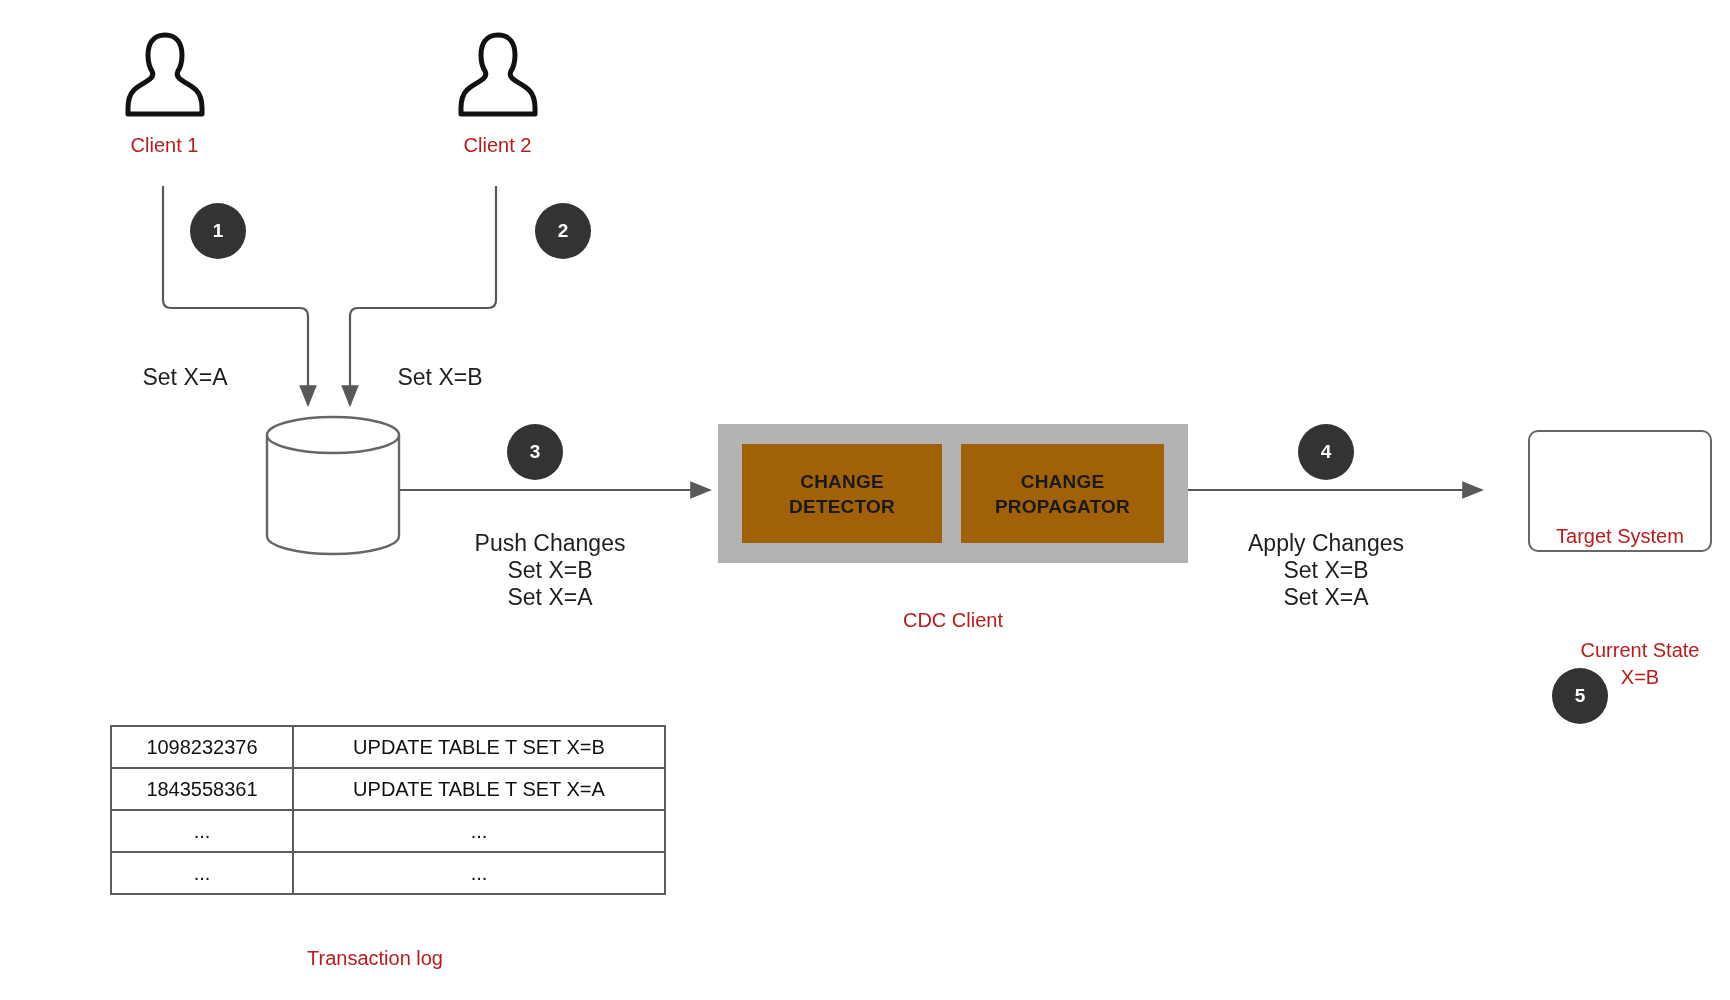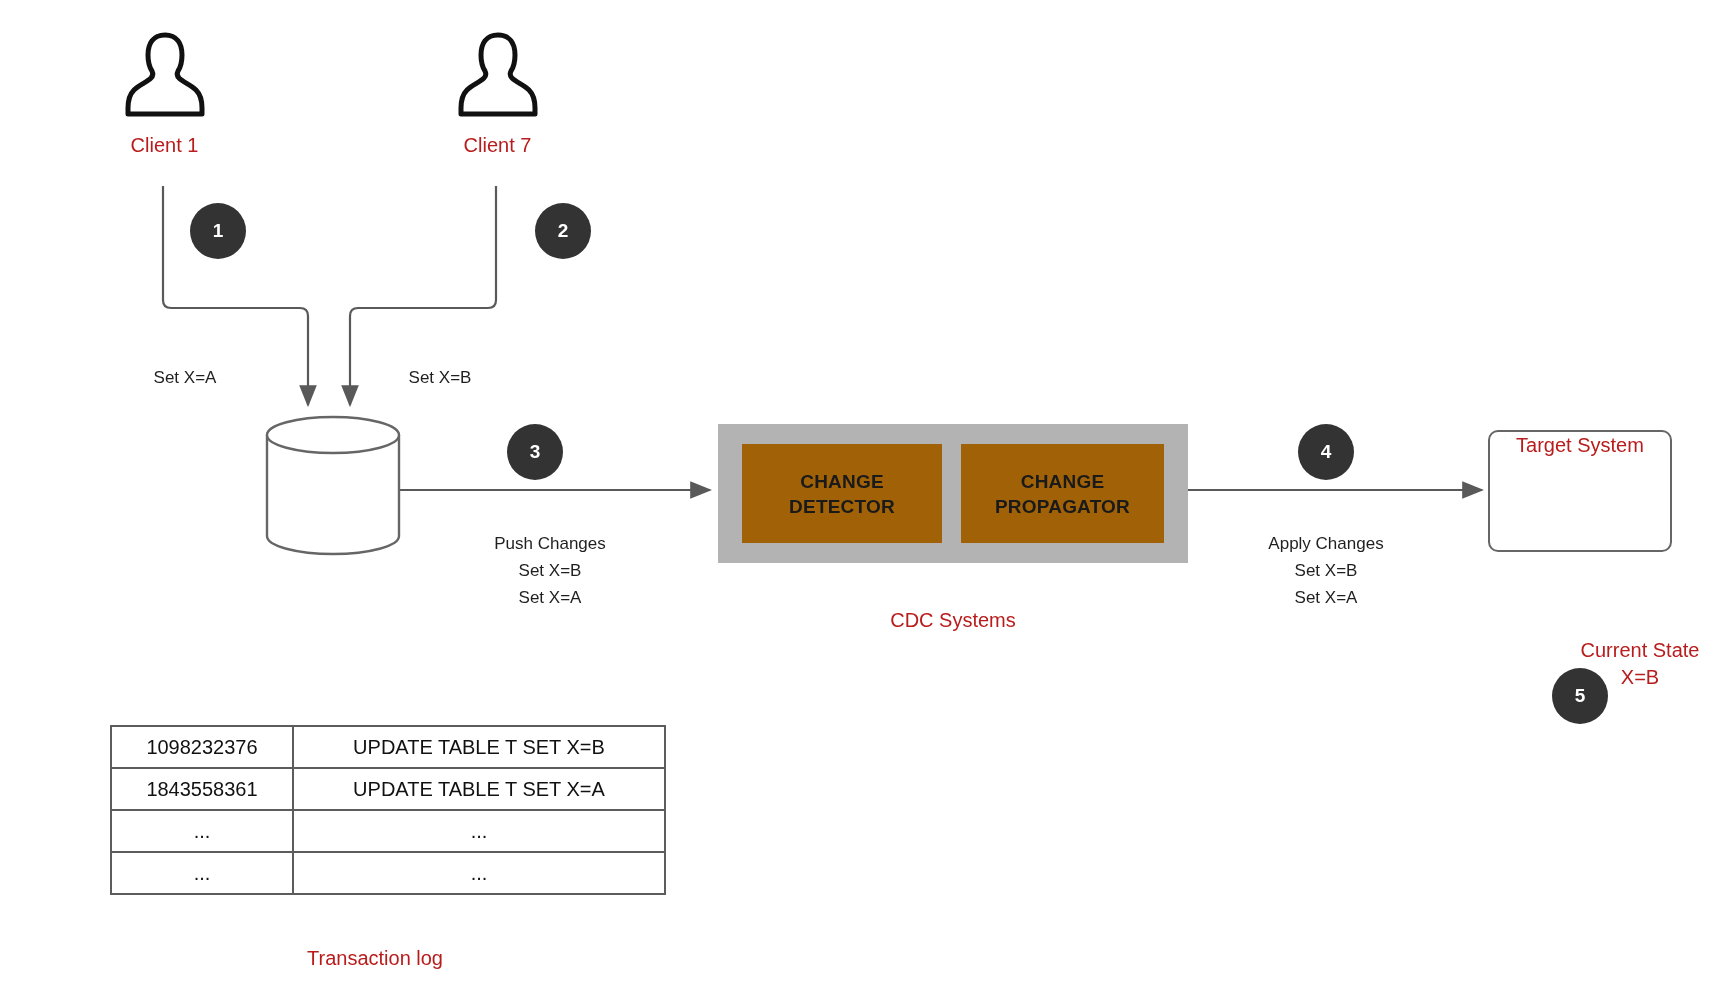--- a/index.html
+++ b/index.html
@@ -161,7 +161,7 @@
                C57,38 59,33 59,25
                C59,14 54,5 42,5 Z" fill="none" stroke="#111111" stroke-width="5" stroke-linejoin="round"></path>
     </svg>
-    <div class="node-label" style="margin-top:12px;">Client 7</div>
+    <div class="node-label" style="margin-top:12px;">Client 2</div>
   </div>
 
   <div class="abs badge" style="left:190px;top:203px;">

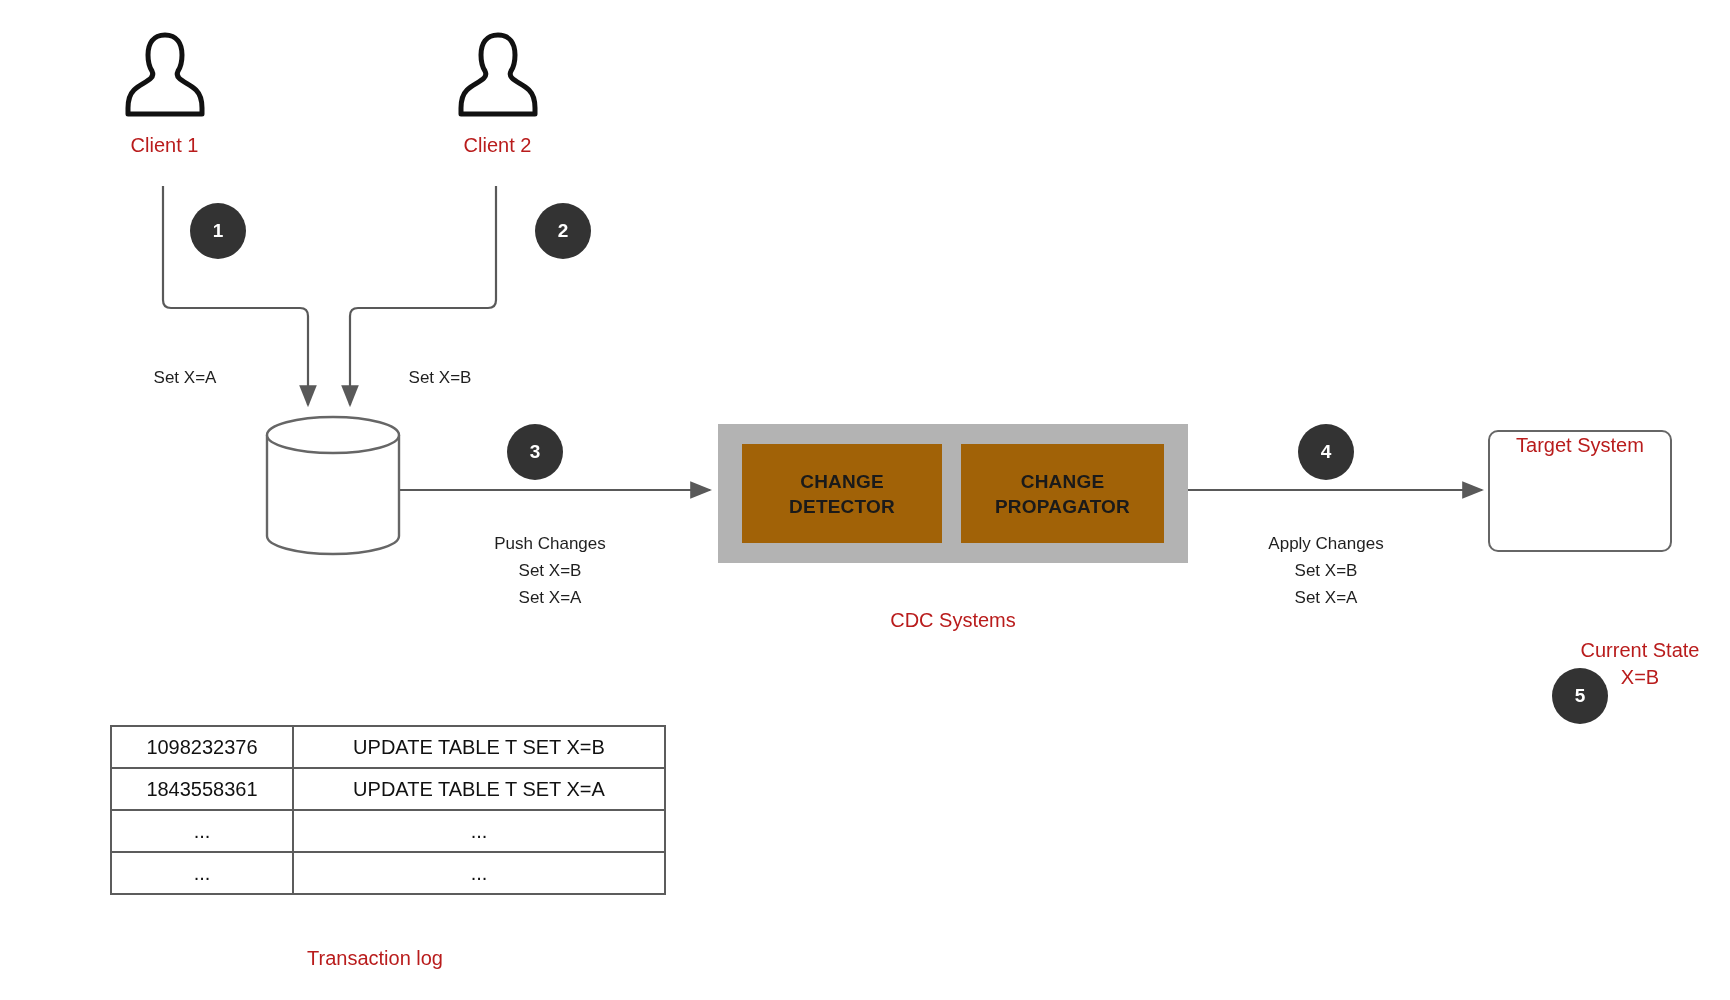--- a/index.html
+++ b/index.html
@@ -32,7 +32,7 @@
     white-space: pre-line;
   }
   .edge-label {
-    font-size: 17px;
+    font-size: 23px;
     color: #1f1f1f;
     text-align: center;
     line-height: 27px;

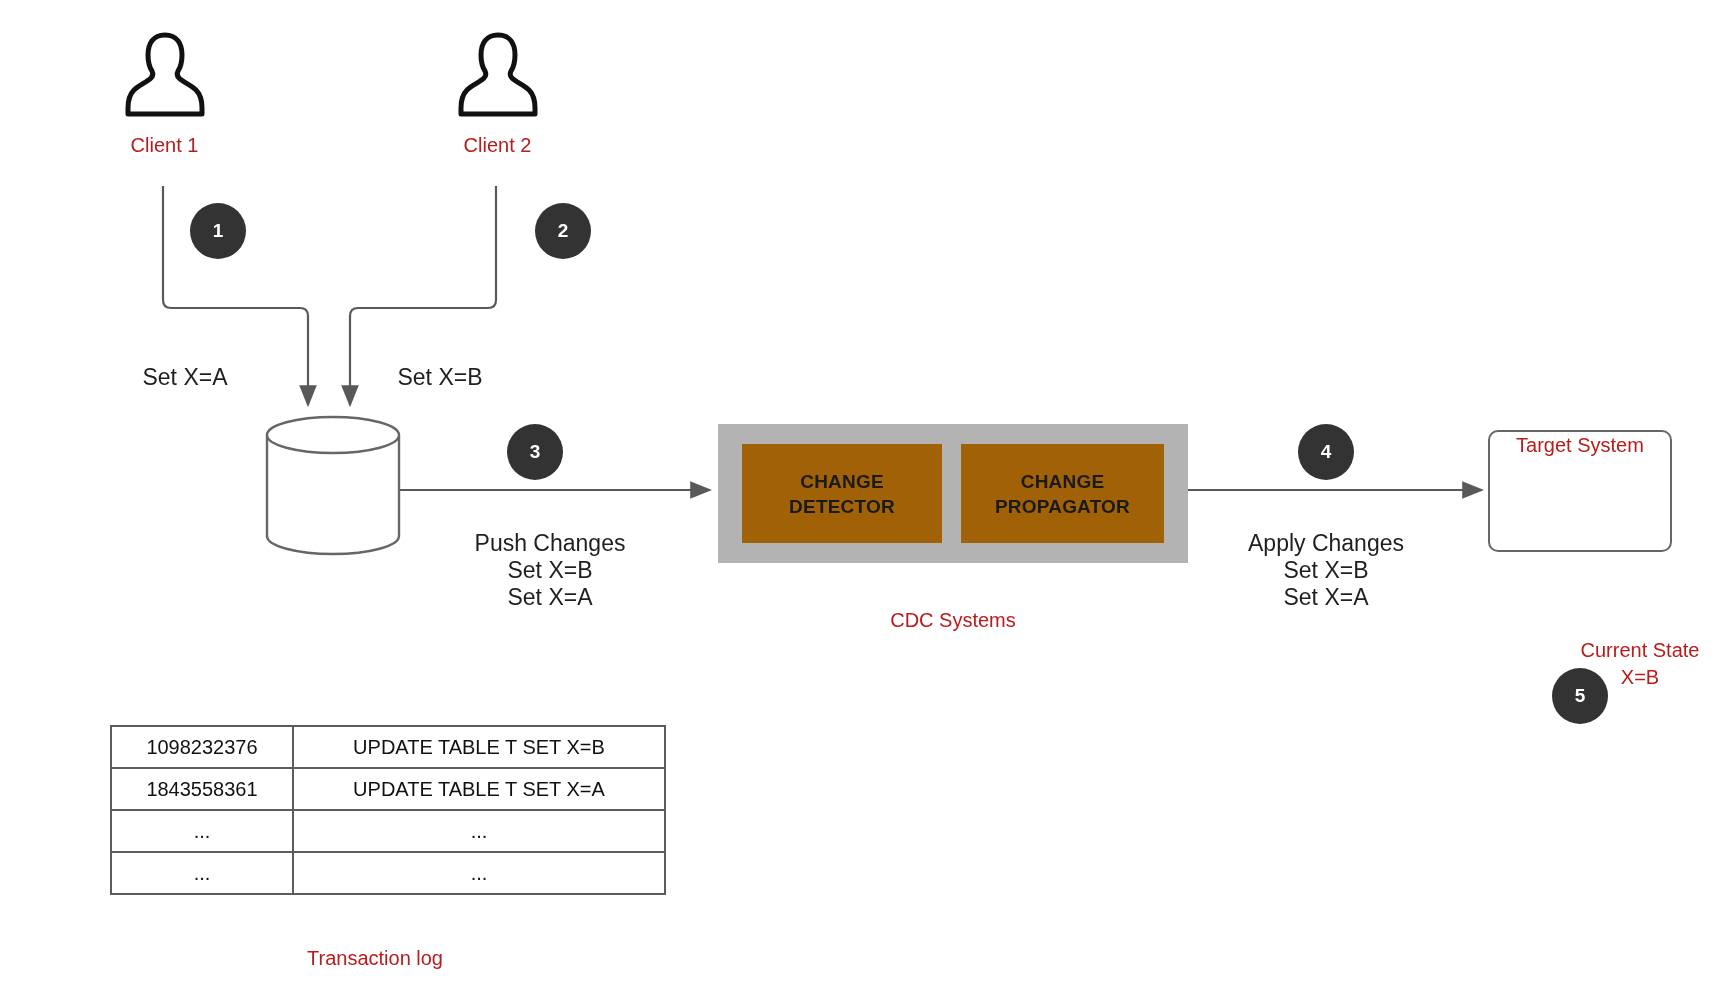--- a/index.html
+++ b/index.html
@@ -82,9 +82,10 @@
     border-radius: 10px;
     background: #ffffff;
     display: flex;
-    align-items: flex-start;
+    align-items: flex-end;
     justify-content: center;
     box-sizing: border-box;
+    margin-left: 40px;
   }
 
   

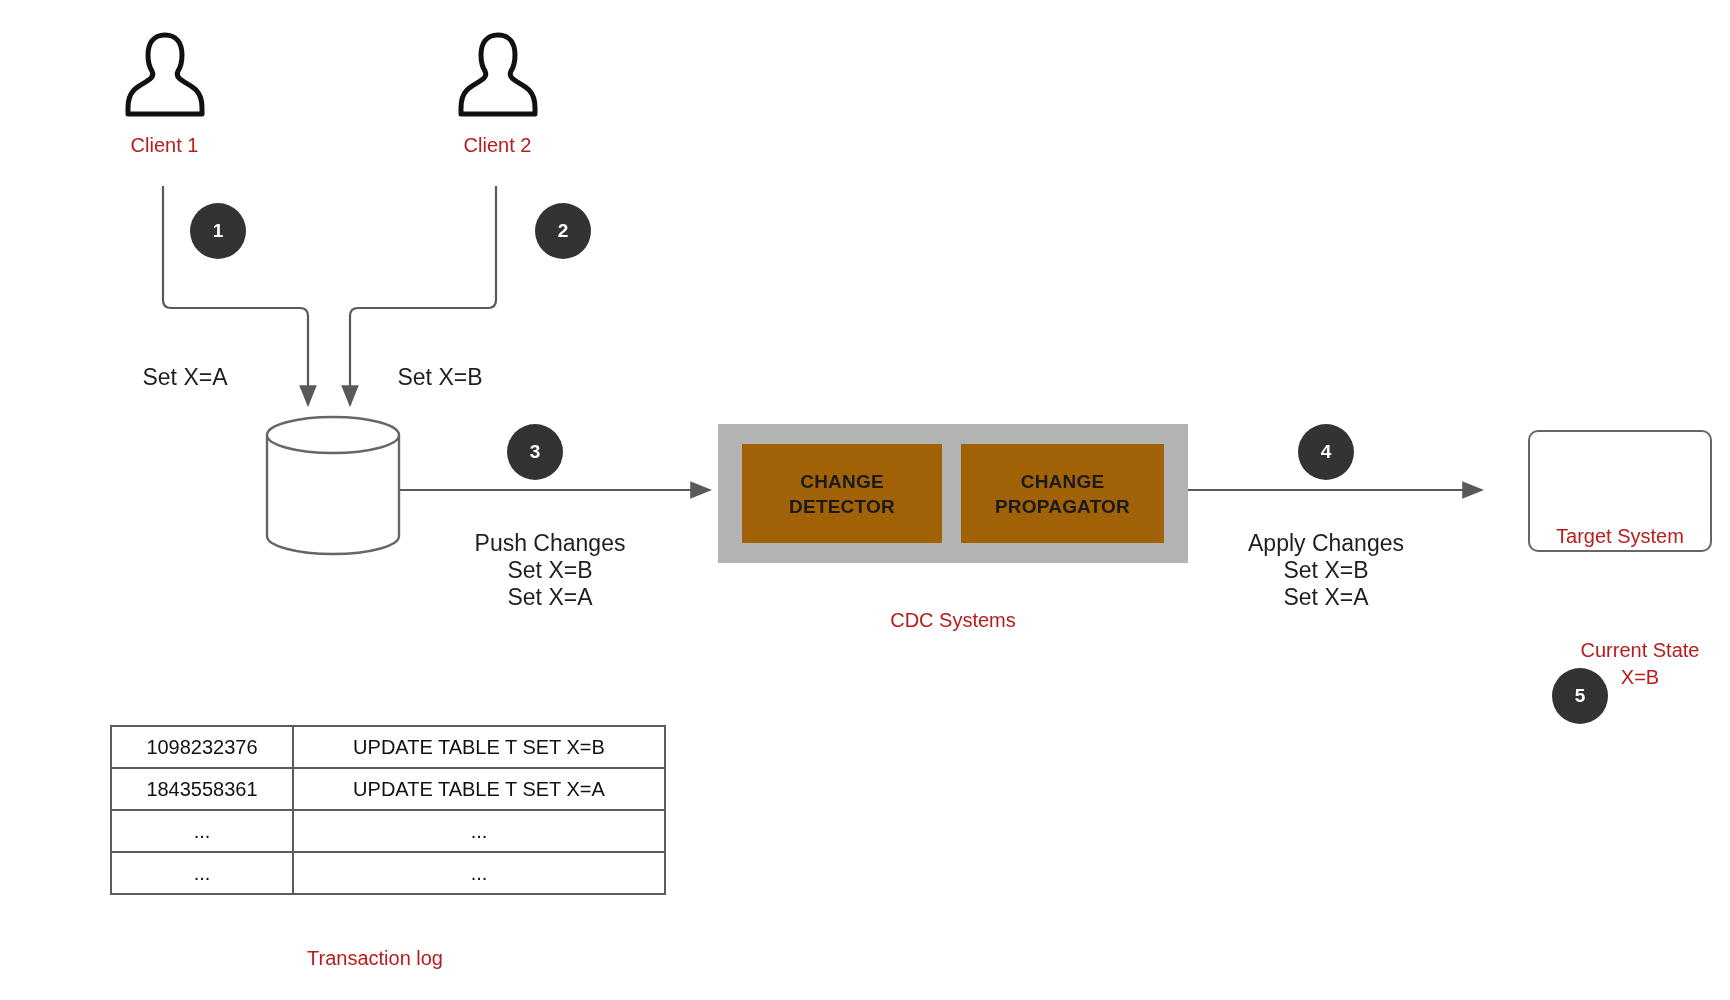--- a/index.html
+++ b/index.html
@@ -213,7 +213,7 @@
   </div>
 
   <div class="abs node-label" style="left:803px;top:580px;width:300px;">
-    <span>CDC Systems</span>
+    <span>CDC Client</span>
   </div>
 
   <div class="abs badge" style="left:1298px;top:424px;">

